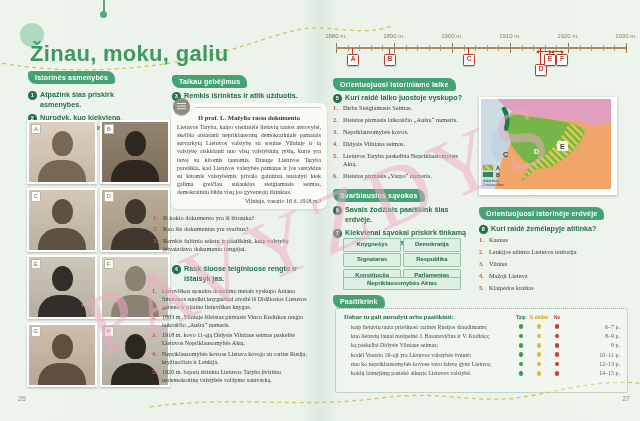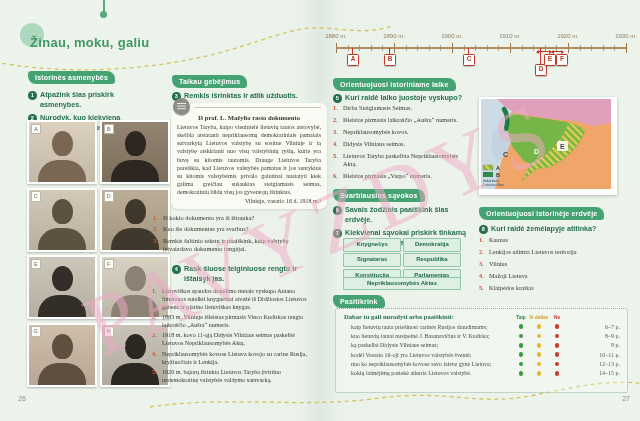--- a/index.html
+++ b/index.html
@@ -12,7 +12,7 @@
   .top-line{position:absolute;left:103px;top:0;width:2px;height:12px;background:#56a97a;z-index:2;}
   .top-dot{position:absolute;left:100px;top:11px;width:7px;height:7px;border-radius:50%;background:#56a97a;z-index:2;}
   .title-circle{position:absolute;left:20px;top:23px;width:24px;height:24px;border-radius:50%;background:#7cc29b;opacity:.55;z-index:2;}
-  .page-title{position:absolute;left:30px;top:26px;z-index:3;font-family:"Liberation Sans",sans-serif;font-weight:bold;font-size:13px;letter-spacing:.3px;color:var(--title-green,#3f9862);}
+  .page-title{position:absolute;left:30px;top:26px;z-index:3;font-family:"Liberation Sans",sans-serif;font-weight:bold;font-size:22px;letter-spacing:.3px;color:var(--title-green,#3f9862);}
 
   
   .pill{position:absolute;z-index:3;background:var(--accent,#45a272);color:#fff;font-family:"Liberation Sans",sans-serif;font-weight:bold;font-size:7px;line-height:13px;height:13px;padding:0 7px;border-radius:3px 8px 3px 8px;letter-spacing:.2px;white-space:nowrap;}

